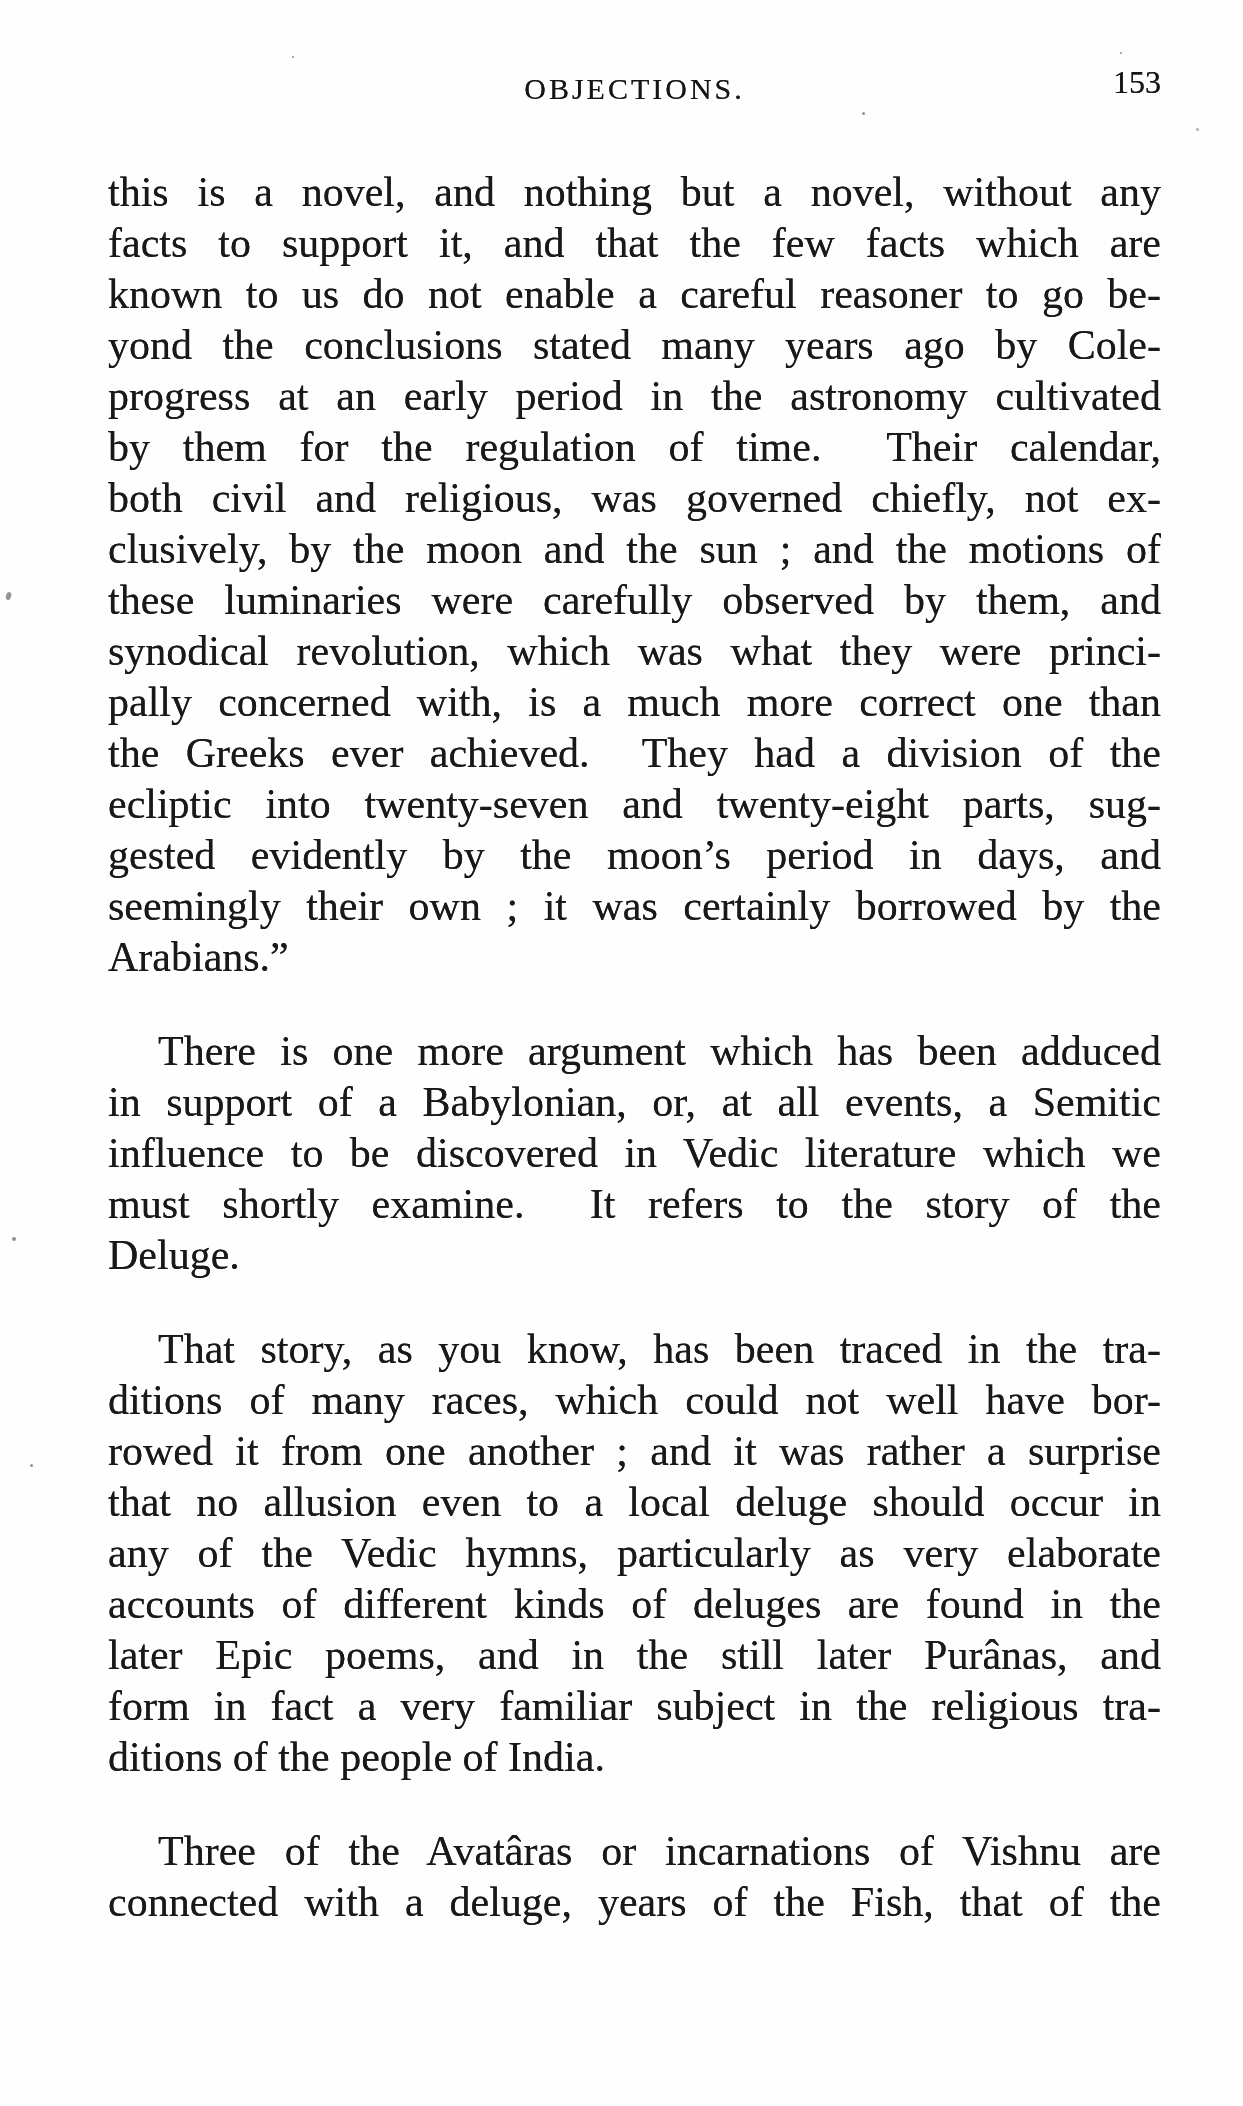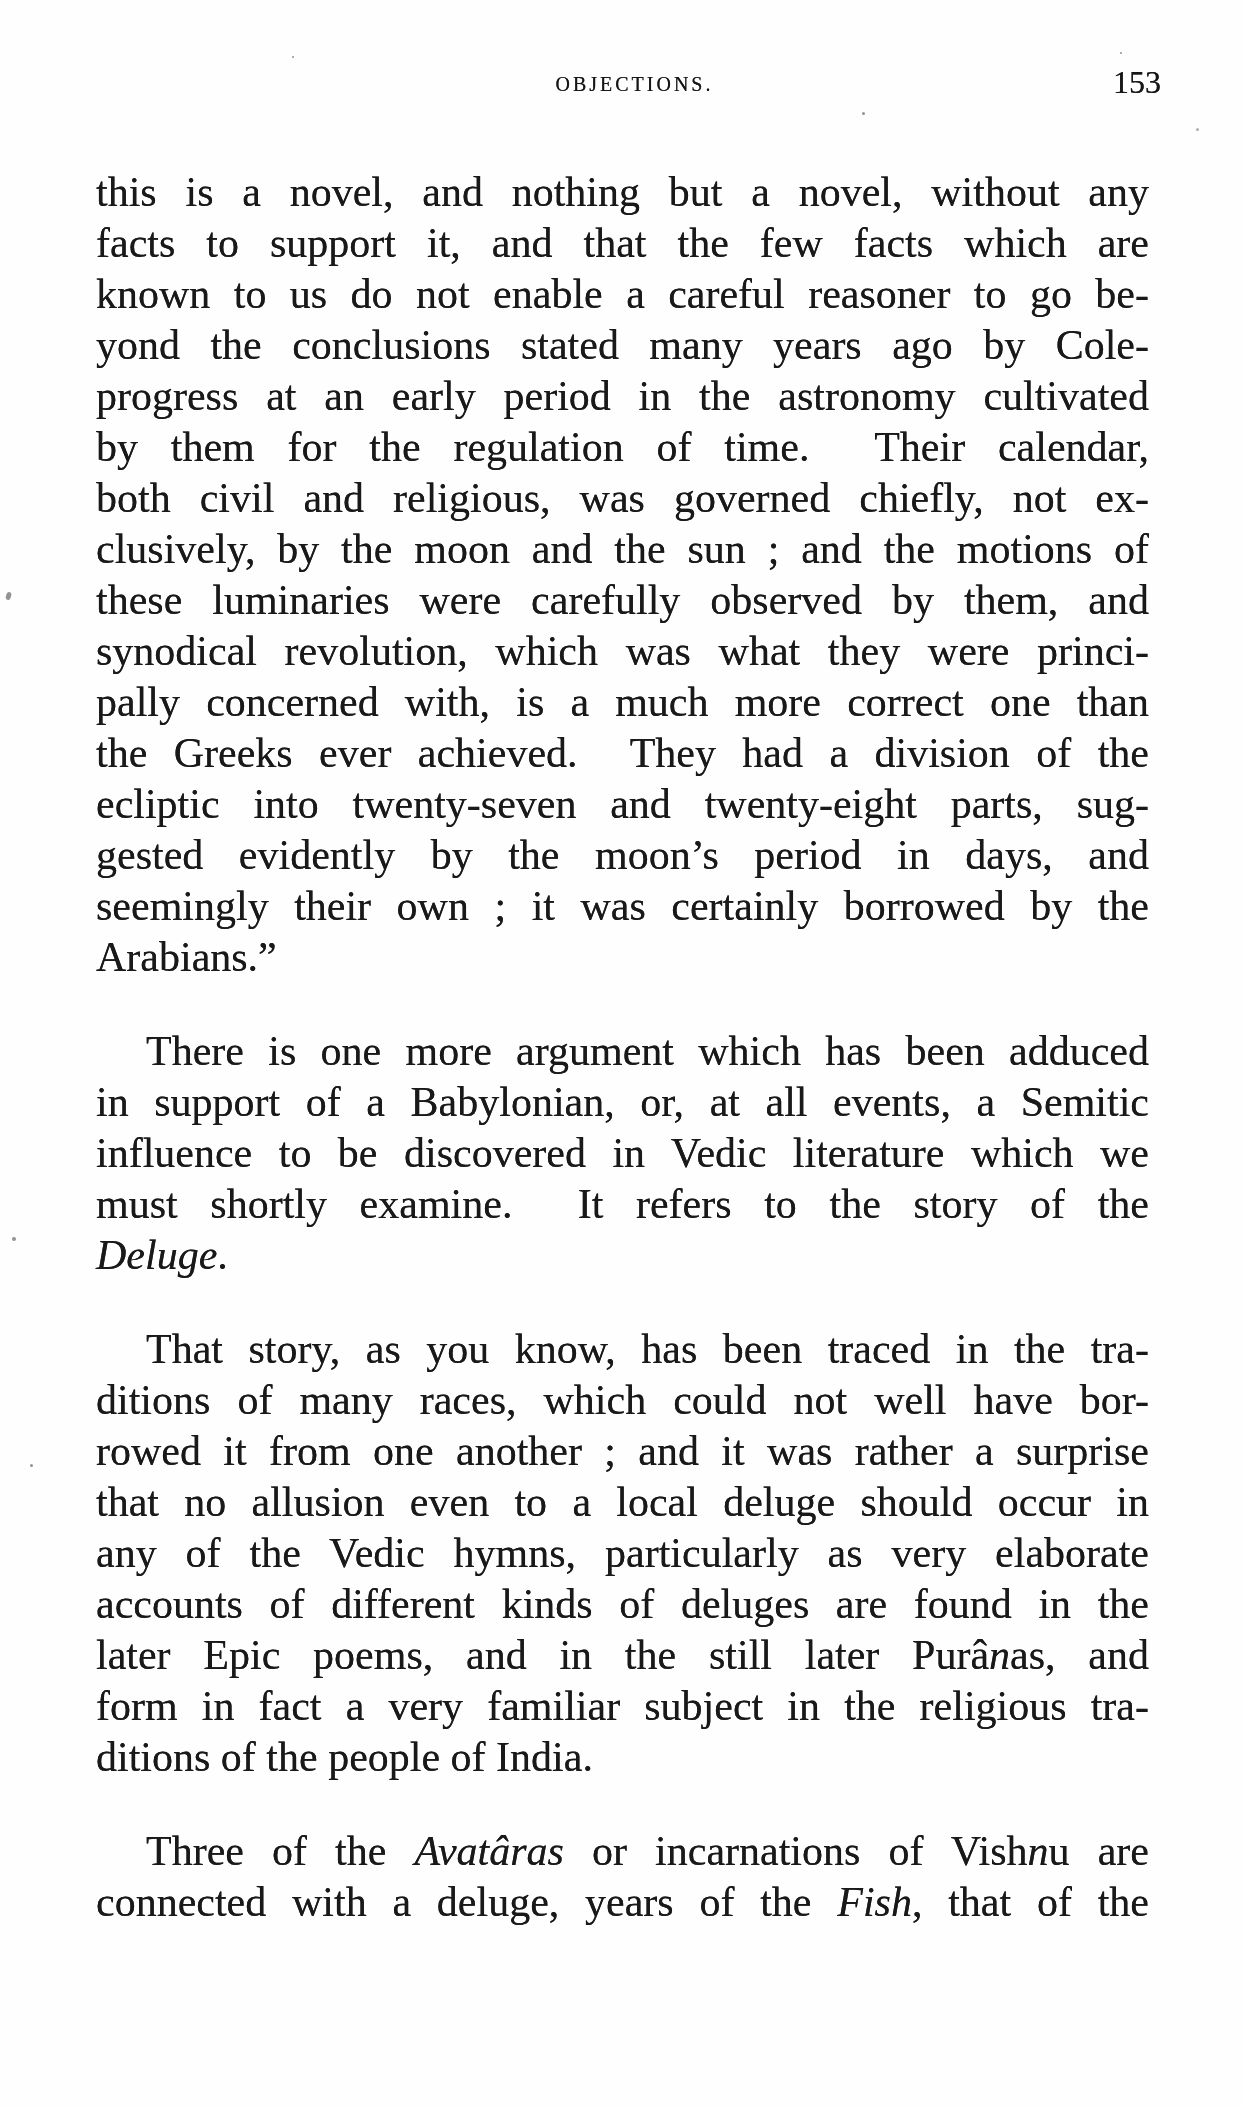--- a/index.html
+++ b/index.html
@@ -19,7 +19,7 @@
   .head-title {
     position: absolute; left: 108px; width: 1053px; top: 74px;
     text-align: center;
-    font-size: 20px; line-height: 1;
+    font-size: 30px; line-height: 1;
     letter-spacing: 3px;
     color: #161616;
     text-shadow: 0 0 0.5px rgba(20,20,20,0.8);

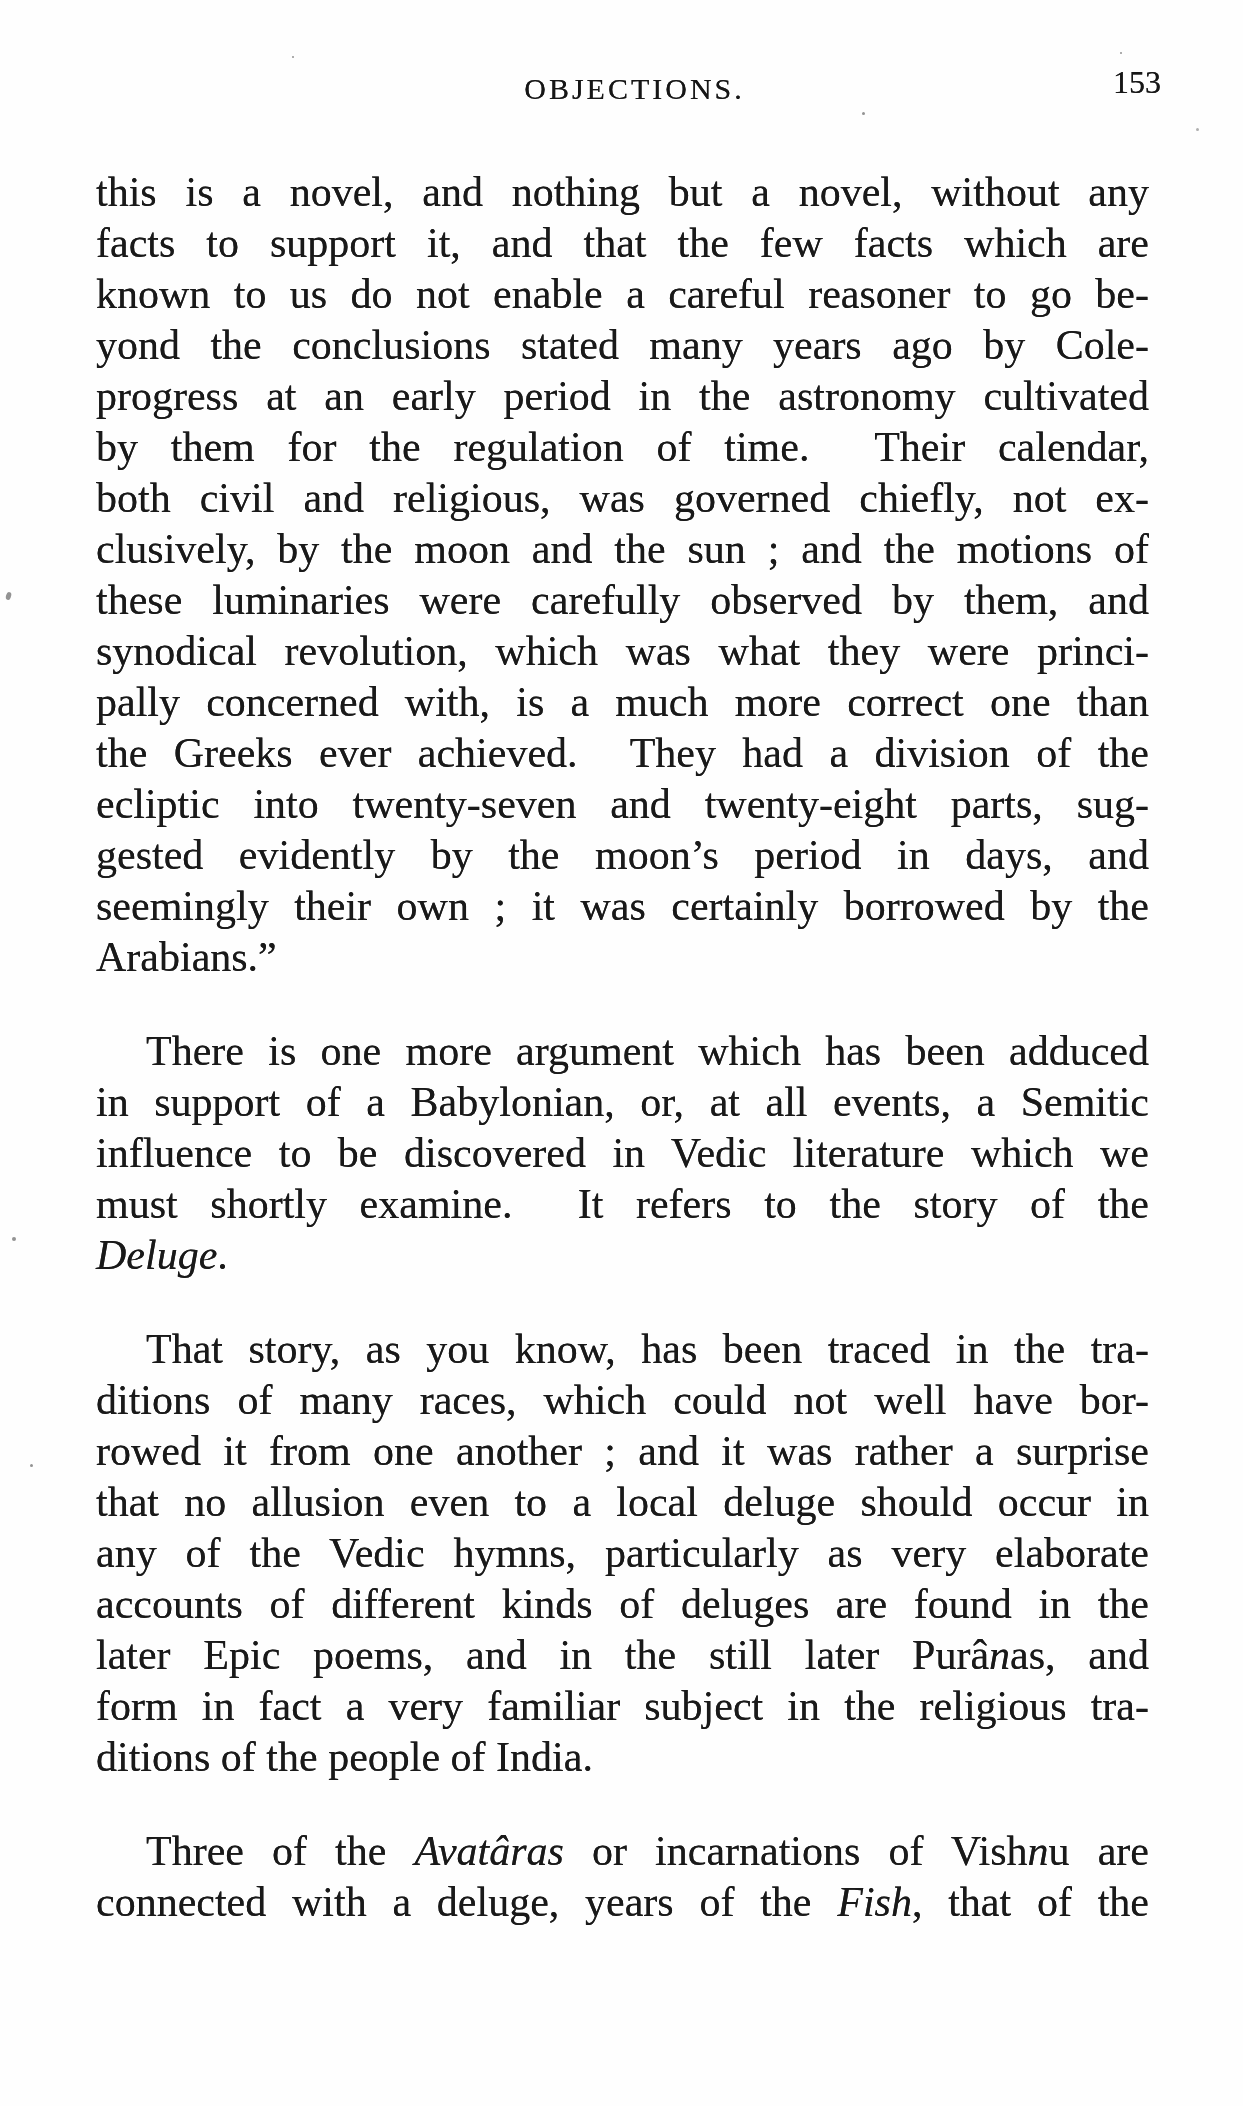--- a/index.html
+++ b/index.html
@@ -32,7 +32,7 @@
   }
   
   .page-body {
-    position: absolute; left: 96px; top: 167px; width: 1053px;
+    position: absolute; left: 108px; top: 167px; width: 1053px;
     font-size: 42px; line-height: 51px;
     color: #191919;
     text-shadow: 0 0 0.55px rgba(15,15,15,0.85);

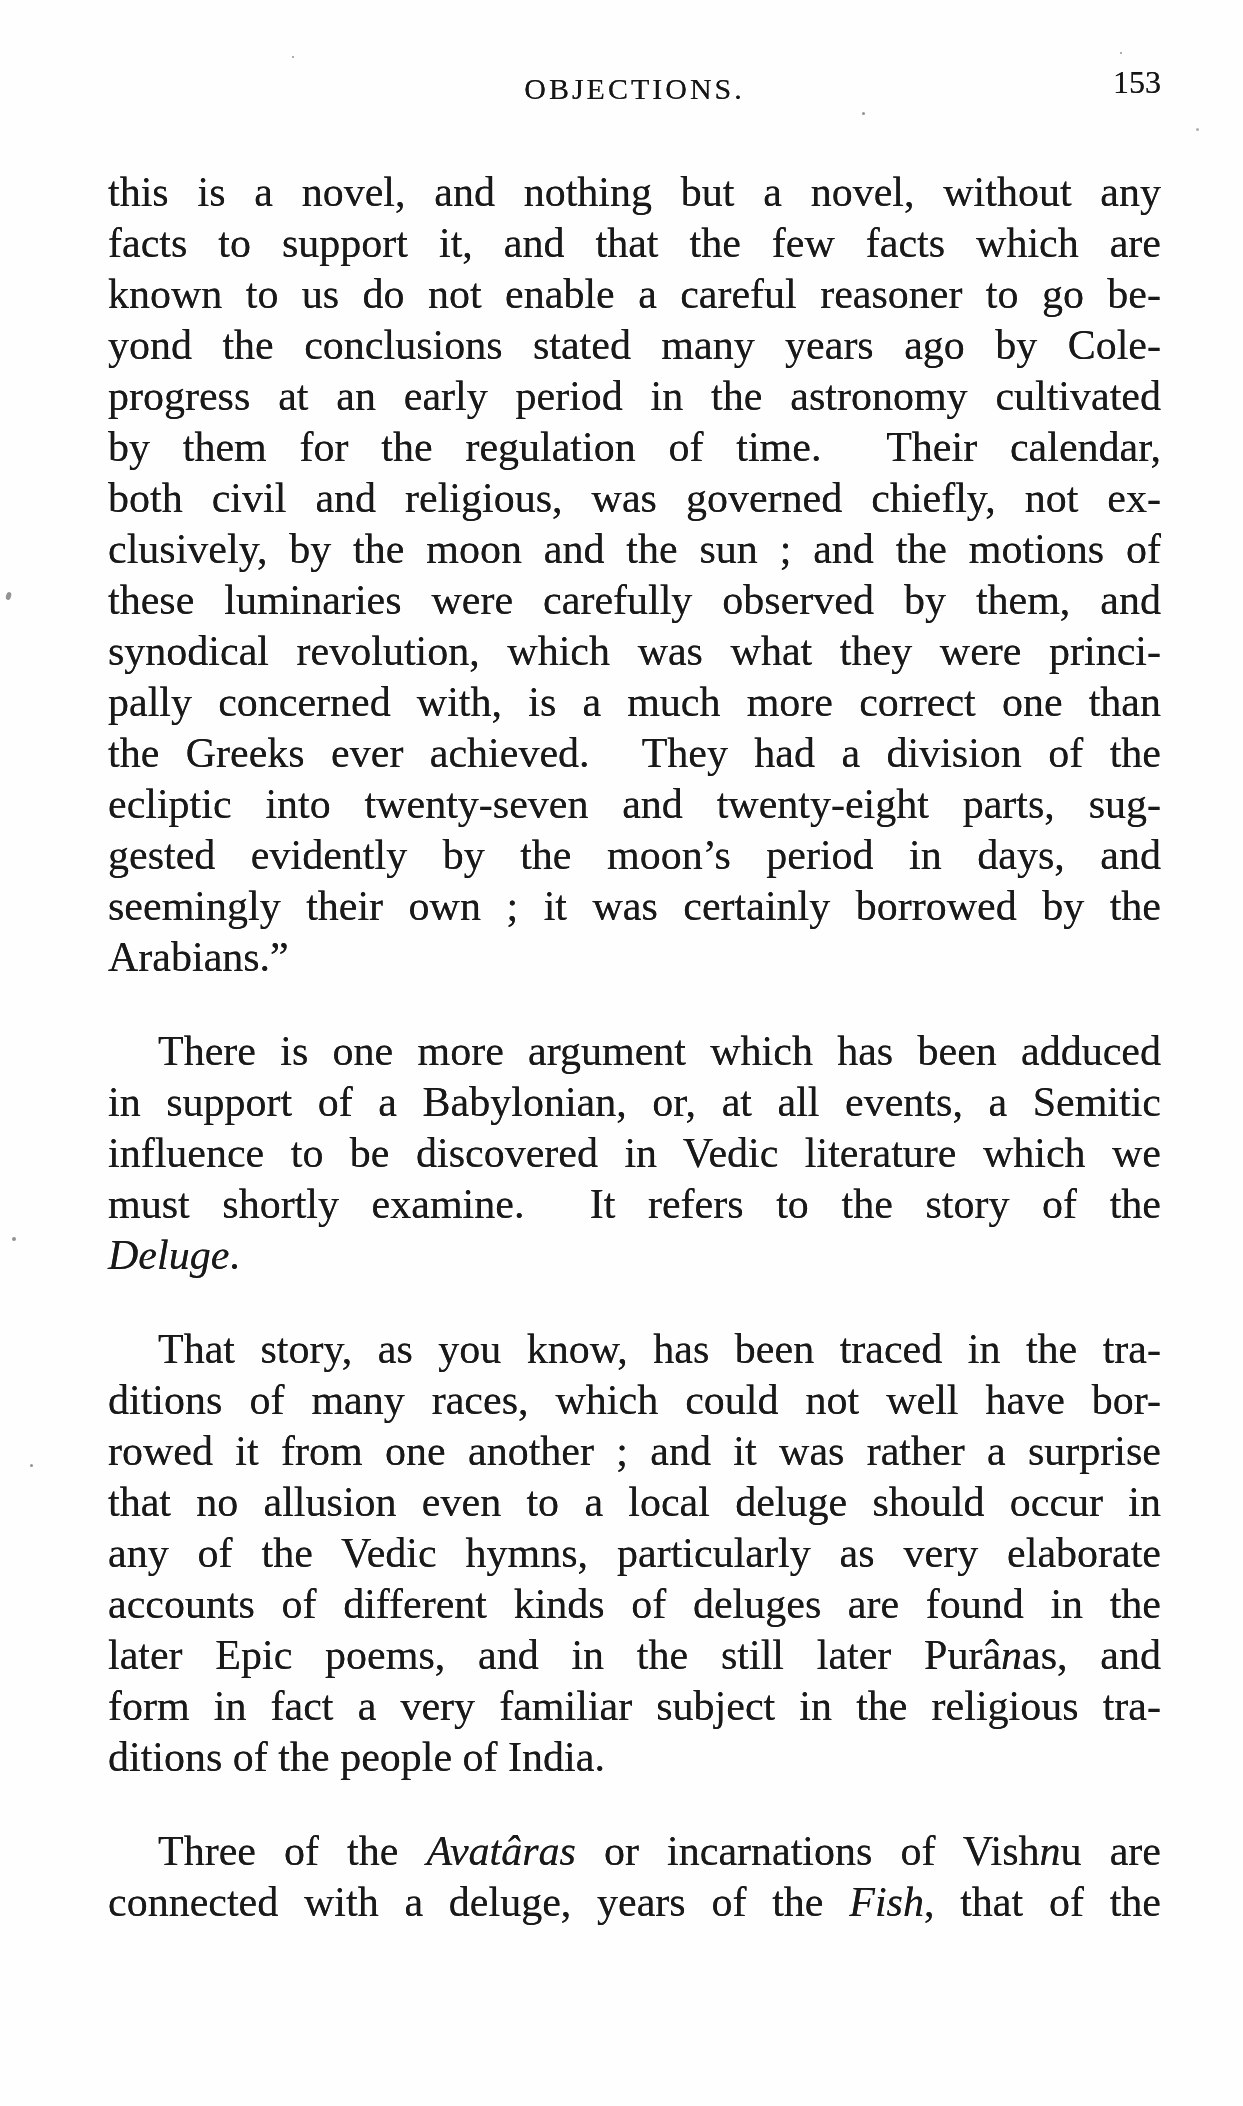--- a/index.html
+++ b/index.html
@@ -45,7 +45,7 @@
   }
   .line.last { text-align-last: left; }
   .line.indent { text-indent: 50px; margin-top: 43px; }
-  .seg.italic { font-style: italic; }
+  .seg.italic { }
   
   .speck {
     position: absolute; background: #3a3a3a;

